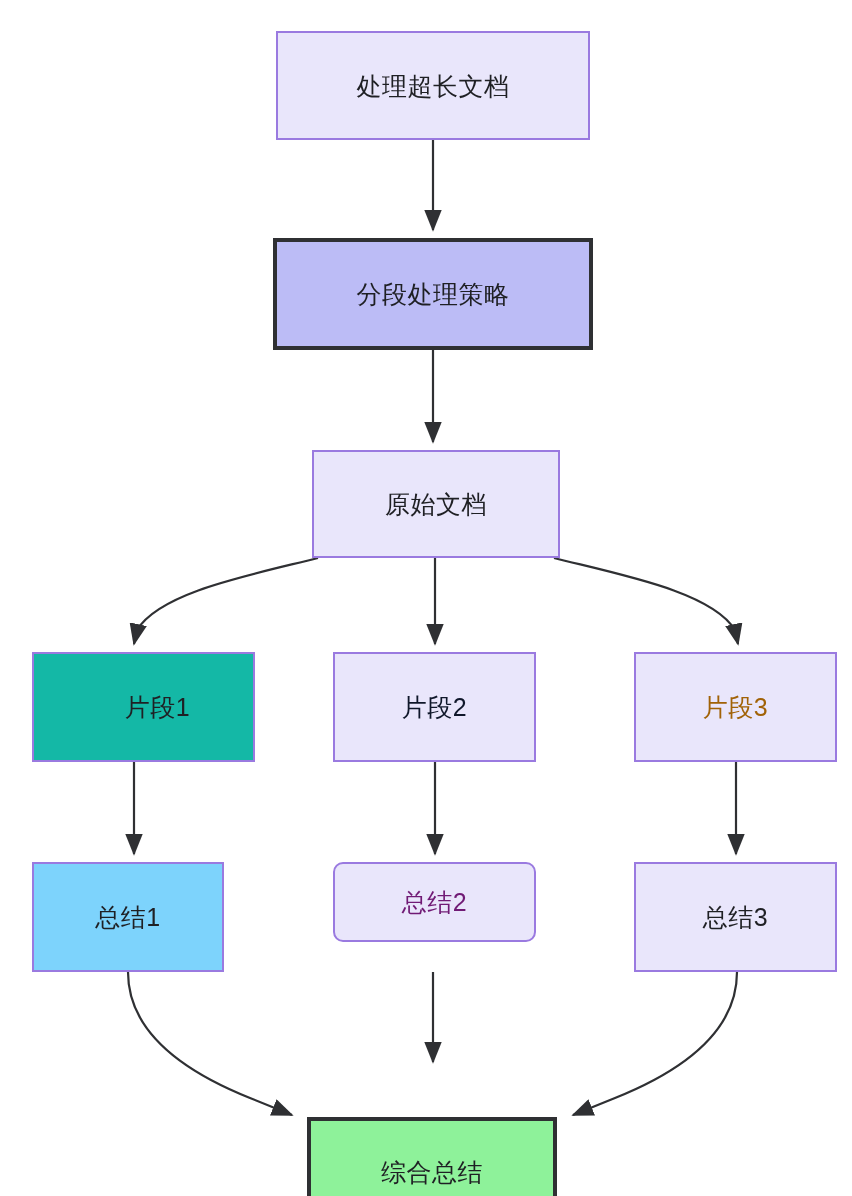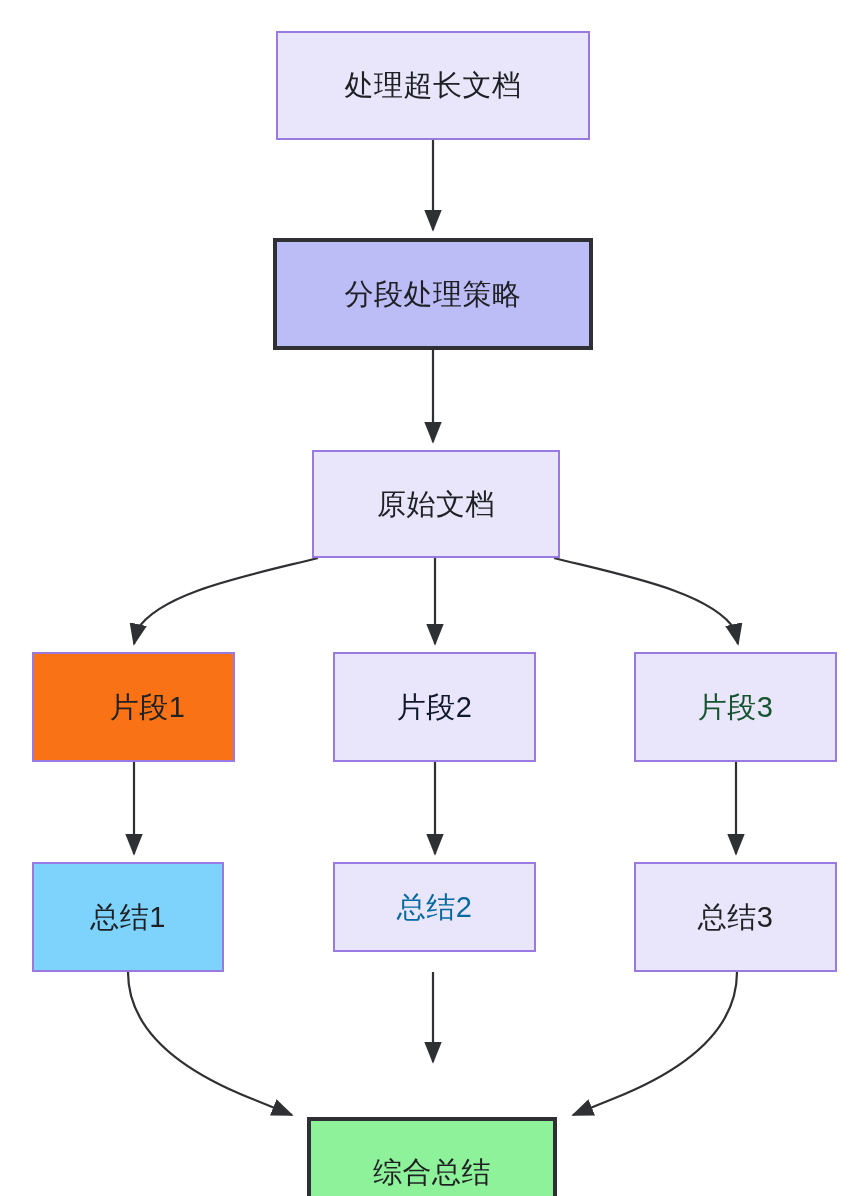--- a/index.html
+++ b/index.html
@@ -38,7 +38,7 @@
     background: #e9e6fb;
     border: 2px solid #9a7ae0;
     color: #1f2024;
-    font-size: 29px;
+    font-size: 25px;
     line-height: 1.2;
     letter-spacing: 0.5px;
     white-space: nowrap;

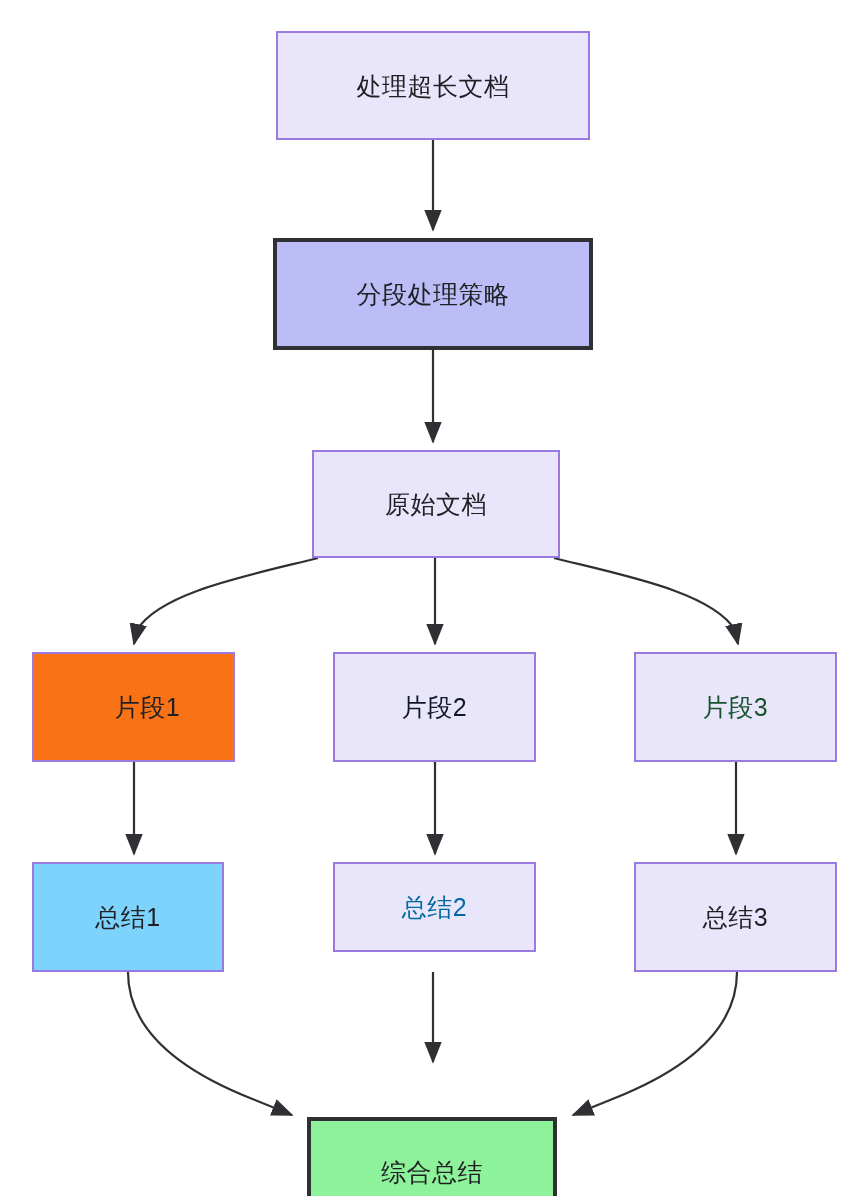--- a/index.html
+++ b/index.html
@@ -103,7 +103,7 @@
     <span class="node-label">分段处理策略</span>
   </div>
 
-  <div class="node" style="left: 32px; top: 652px; width: 203px; height: 110px; background: #f97316; border-color: rgb(154, 122, 224); color: rgb(31, 32, 36); padding-left: 28px;">
+  <div class="node" style="left: 32px; top: 652px; width: 223px; height: 110px; background: #14b8a6; border-color: rgb(154, 122, 224); color: rgb(31, 32, 36); padding-left: 28px;">
     <span class="node-label">片段1</span>
   </div>
 

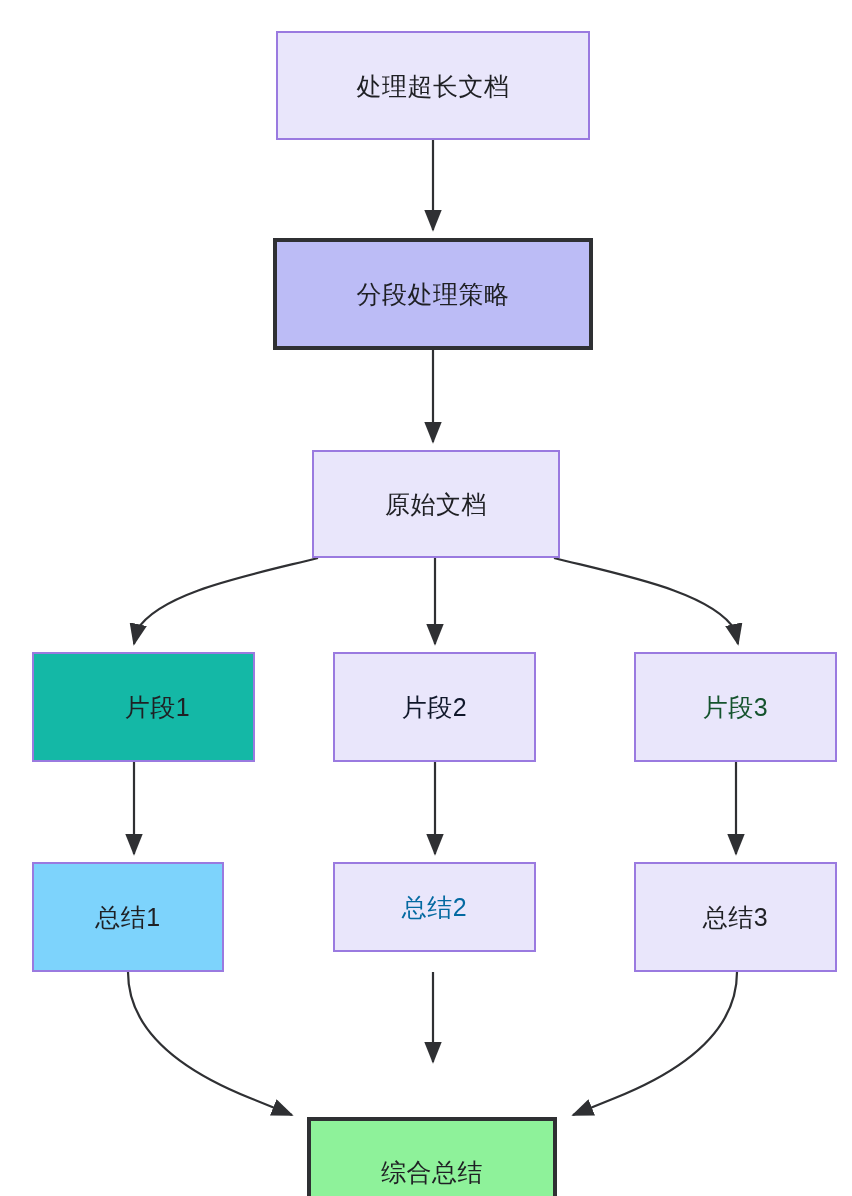--- a/index.html
+++ b/index.html
@@ -111,7 +111,7 @@
     <span class="node-label">片段2</span>
   </div>
 
-  <div class="node" style="left: 634px; top: 652px; width: 203px; height: 110px; background: rgb(233, 230, 251); border-color: rgb(154, 122, 224); color: #14532d;">
+  <div class="node" style="left: 634px; top: 652px; width: 203px; height: 110px; background: rgb(233, 230, 251); border-color: rgb(154, 122, 224); color: #a16207;">
     <span class="node-label">片段3</span>
   </div>
 

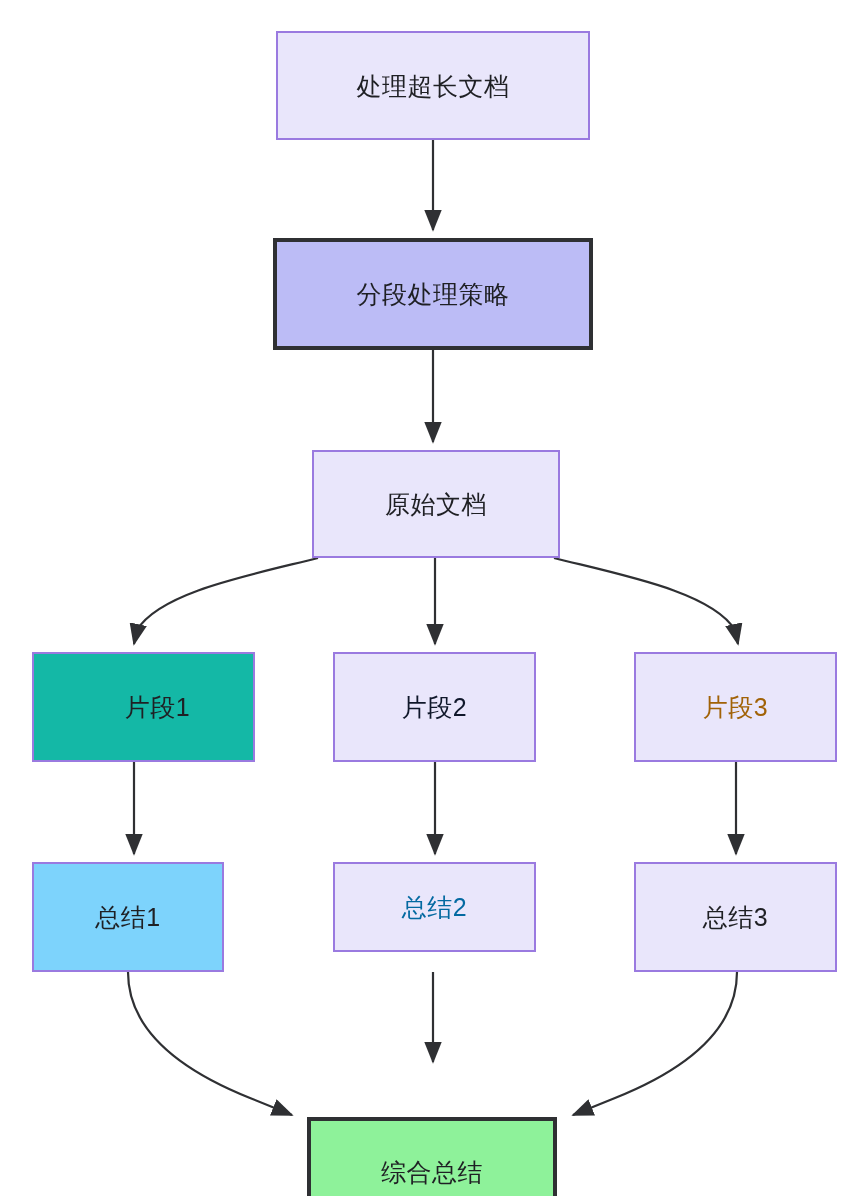--- a/index.html
+++ b/index.html
@@ -119,7 +119,7 @@
     <span class="node-label">总结1</span>
   </div>
 
-  <div class="node" style="left: 333px; top: 862px; width: 203px; height: 90px; background: rgb(233, 230, 251); border-color: rgb(154, 122, 224); color: #0369a1;">
+  <div class="node" style="left: 333px; top: 862px; width: 203px; height: 80px; background: rgb(233, 230, 251); border-color: rgb(154, 122, 224); color: #701a75; border-radius: 10px;">
     <span class="node-label">总结2</span>
   </div>
 

